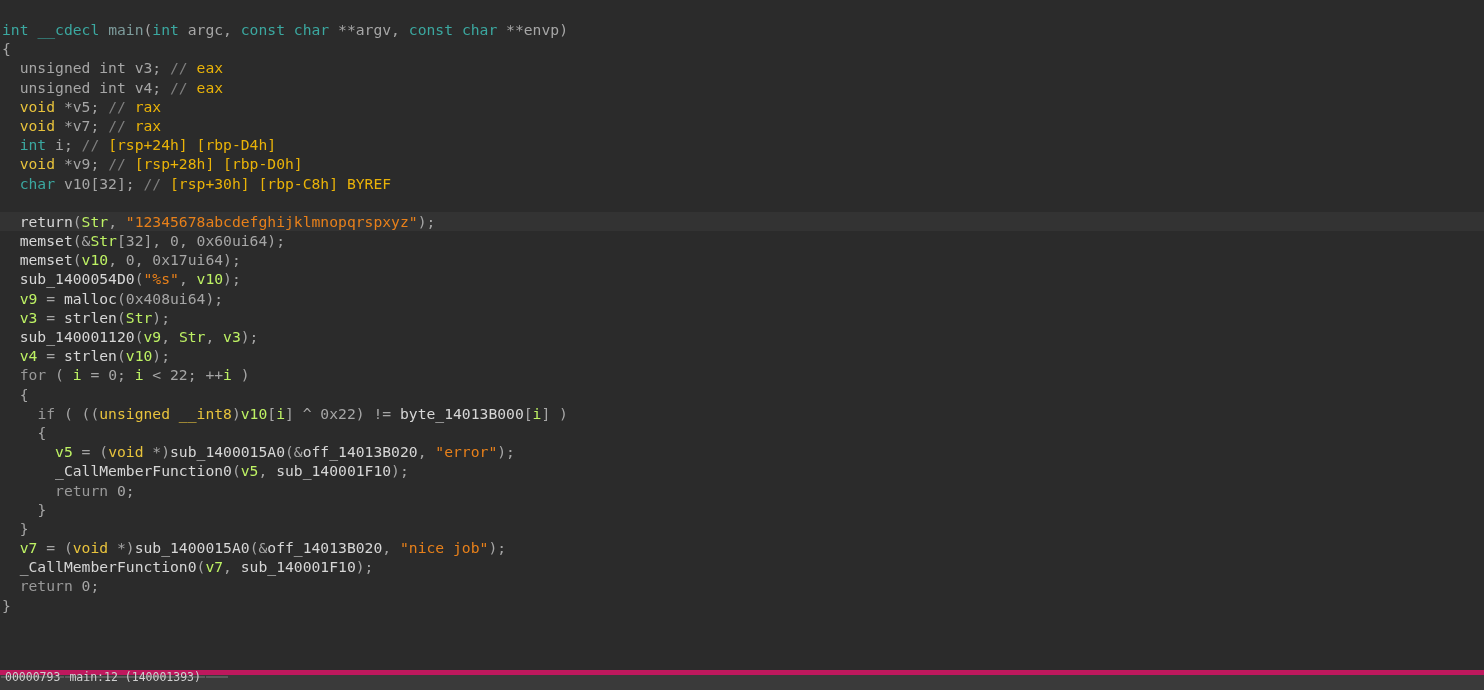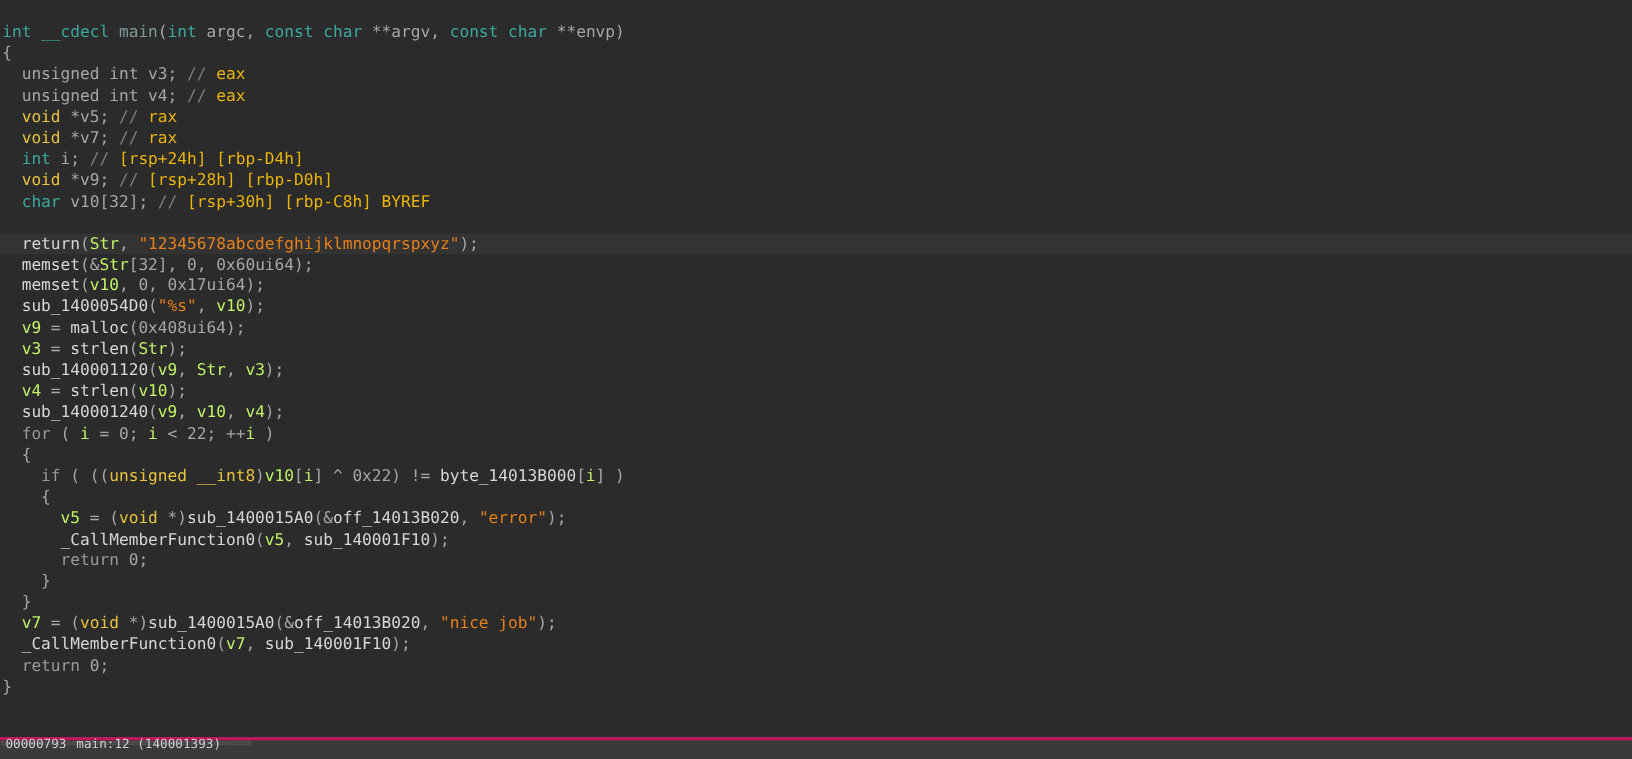--- a/index.html
+++ b/index.html
@@ -114,7 +114,6 @@
       <div class="code-line"><span class="t-punct">  </span><span class="t-var">v3</span><span class="t-punct"> = </span><span class="t-glob">strlen</span><span class="t-punct">(</span><span class="t-var">Str</span><span class="t-punct">);</span></div>
       <div class="code-line"><span class="t-punct">  </span><span class="t-glob">sub_140001120</span><span class="t-punct">(</span><span class="t-var">v9</span><span class="t-punct">, </span><span class="t-var">Str</span><span class="t-punct">, </span><span class="t-var">v3</span><span class="t-punct">);</span></div>
       <div class="code-line"><span class="t-punct">  </span><span class="t-var">v4</span><span class="t-punct"> = </span><span class="t-glob">strlen</span><span class="t-punct">(</span><span class="t-var">v10</span><span class="t-punct">);</span></div>
-      <div class="code-line"><span class="t-punct">  </span><span class="t-glob">sub_140001240</span><span class="t-punct">(</span><span class="t-var">v9</span><span class="t-punct">, </span><span class="t-var">v10</span><span class="t-punct">, </span><span class="t-var">v4</span><span class="t-punct">);</span></div>
       <div class="code-line"><span class="t-punct">  </span><span class="t-ctrl">for</span><span class="t-punct"> ( </span><span class="t-var">i</span><span class="t-punct"> = </span><span class="t-num">0</span><span class="t-punct">; </span><span class="t-var">i</span><span class="t-punct"> &lt; </span><span class="t-num">22</span><span class="t-punct">; ++</span><span class="t-var">i</span><span class="t-punct"> )</span></div>
       <div class="code-line"><span class="t-punct">  </span><span class="t-brace">{</span></div>
       <div class="code-line"><span class="t-punct">    </span><span class="t-ctrl">if</span><span class="t-punct"> ( ((</span><span class="t-void">unsigned __int8</span><span class="t-punct">)</span><span class="t-var">v10</span><span class="t-punct">[</span><span class="t-var">i</span><span class="t-punct">] ^ </span><span class="t-num">0x22</span><span class="t-punct">) != </span><span class="t-glob">byte_14013B000</span><span class="t-punct">[</span><span class="t-var">i</span><span class="t-punct">] )</span></div>

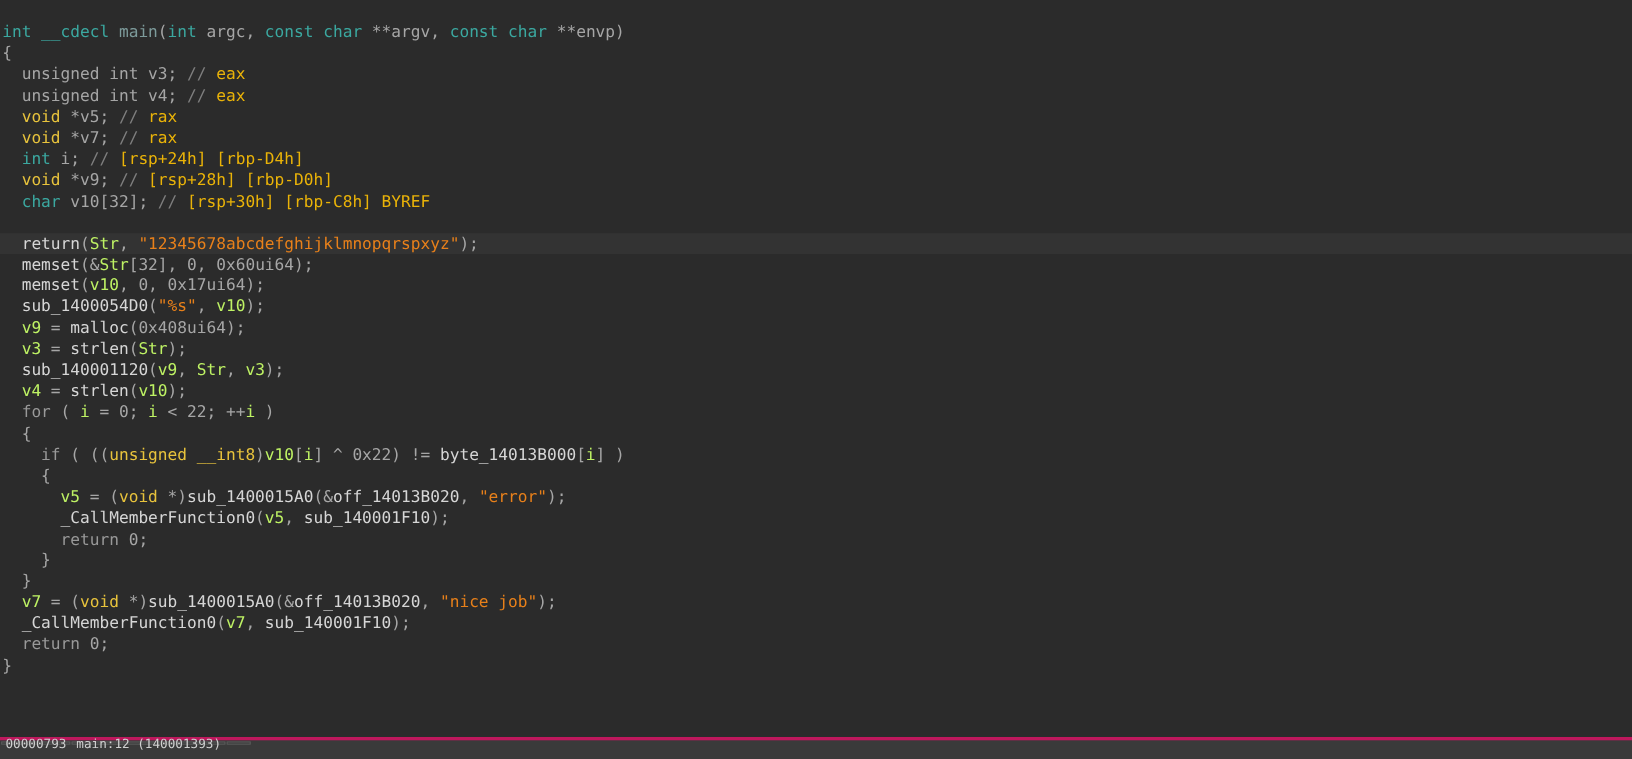--- a/index.html
+++ b/index.html
@@ -66,7 +66,7 @@
     flex: 0 0 auto;
     height: 20px;
     background: #3a3a3a;
-    border-top: 3px solid #be185d;
+    border-top: 5px solid #be185d;
     display: flex;
     align-items: stretch;
     padding: 1px 0 13px 1px;

